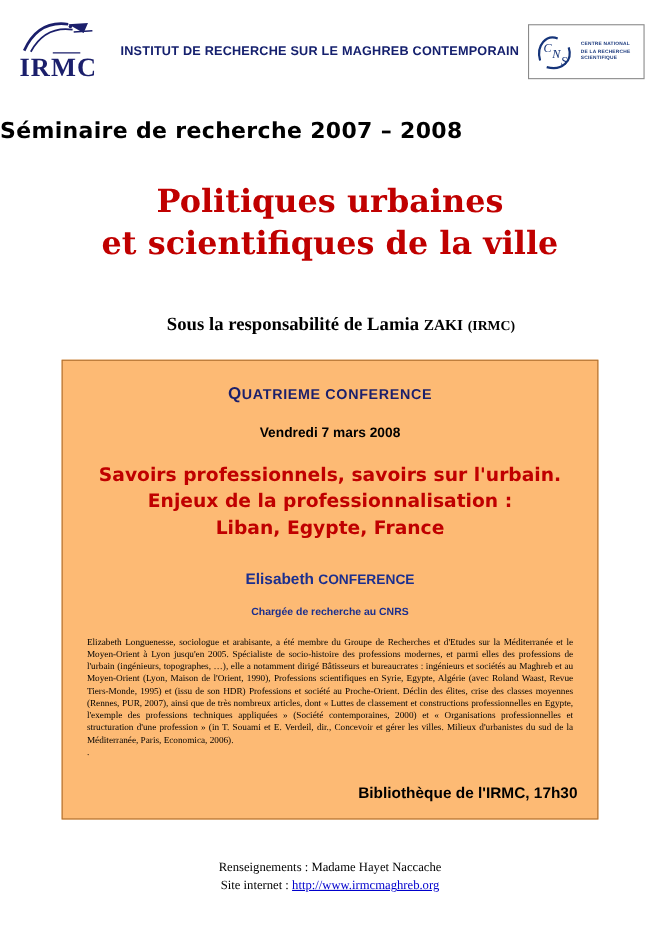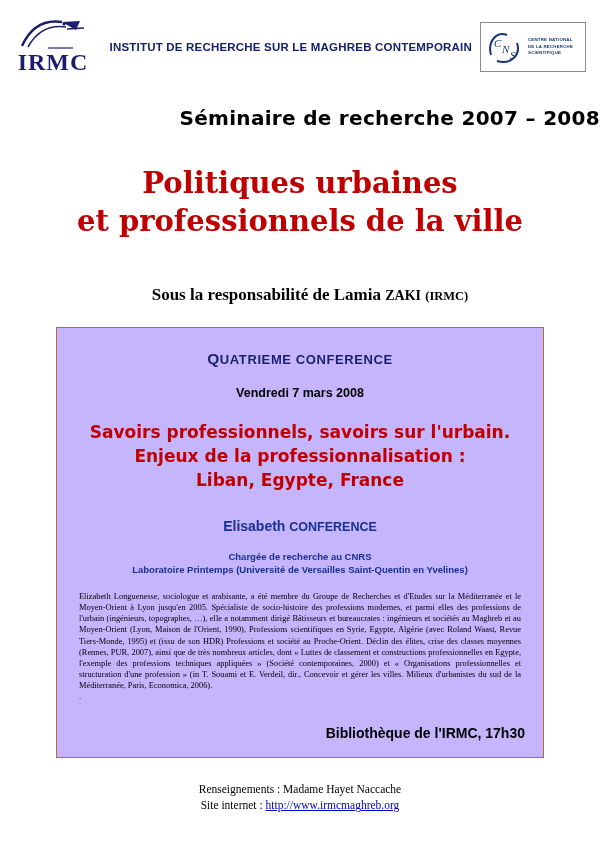--- a/index.html
+++ b/index.html
@@ -98,7 +98,7 @@
 
   
   .seminar-title {
-    text-align: right;
+    text-align: left;
     font-family: "DejaVu Sans", sans-serif;
     font-weight: bold;
     font-size: 20px;

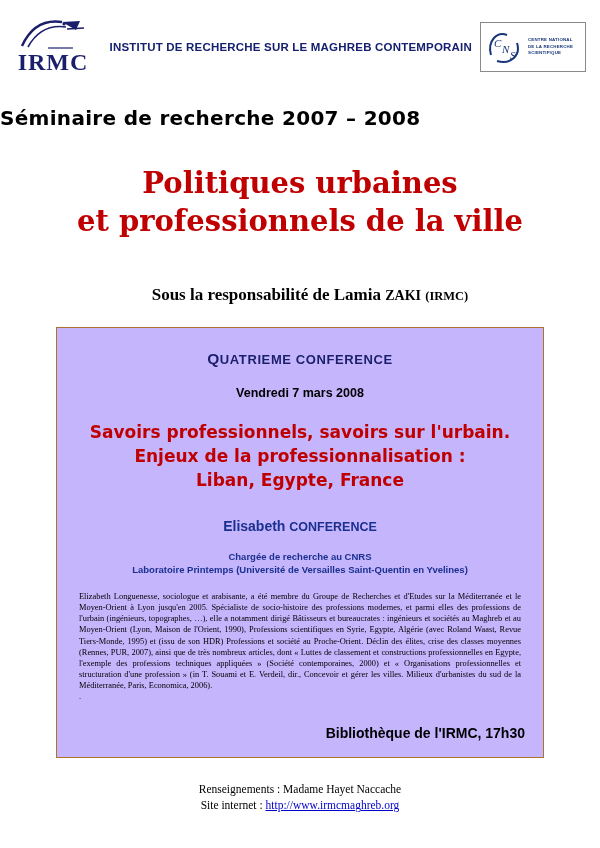--- a/index.html
+++ b/index.html
@@ -279,7 +279,7 @@
 
   <div class="main-title">
     <div>Politiques urbaines</div>
-    <div>et professionnels de la ville</div>
+    <div>et scientifiques de la ville</div>
   </div>
 
   <div class="responsibility">

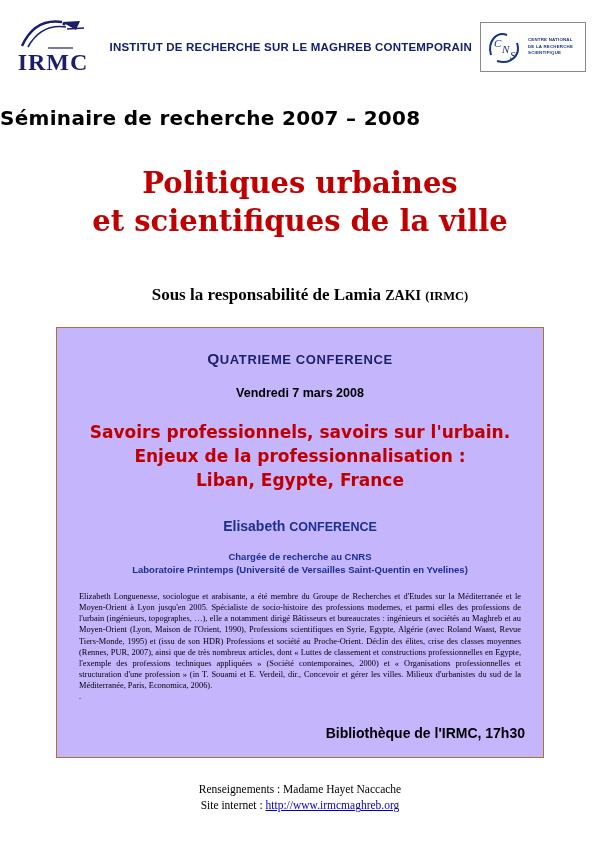--- a/index.html
+++ b/index.html
@@ -136,7 +136,7 @@
   
   .panel {
     margin: 22px 56px 0 56px;
-    background: #c4b5fd;
+    background: #fdba74;
     border: 1px solid #b0702f;
     box-sizing: border-box;
     padding: 22px 18px 16px 18px;

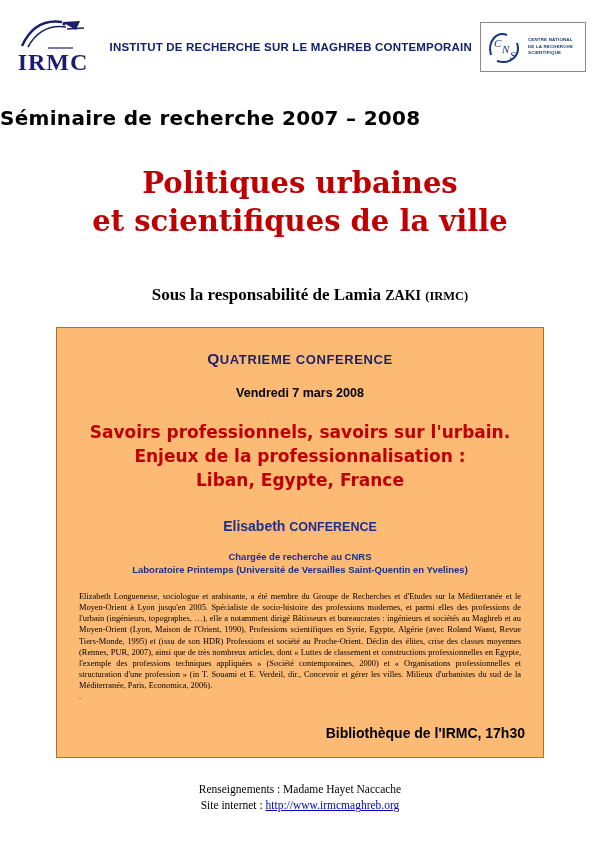--- a/index.html
+++ b/index.html
@@ -308,7 +308,6 @@
     </div>
 
     <div class="speaker-role">Chargée de recherche au CNRS</div>
-    <div class="speaker-lab">Laboratoire Printemps (Université de Versailles Saint-Quentin en Yvelines)</div>
 
     <div class="bio">
       <span>Elizabeth Longuenesse, sociologue et arabisante, a été membre du Groupe de Recherches et d'Etudes sur la Méditerranée et le Moyen-Orient à Lyon jusqu'en 2005. Spécialiste de socio-histoire des professions modernes, et parmi elles des professions de l'urbain (ingénieurs, topographes, …), elle a notamment dirigé Bâtisseurs et bureaucrates : ingénieurs et sociétés au Maghreb et au Moyen-Orient (Lyon, Maison de l'Orient, 1990), Professions scientifiques en Syrie, Egypte, Algérie (avec Roland Waast, Revue Tiers-Monde, 1995) et (issu de son HDR) Professions et société au Proche-Orient. Déclin des élites, crise des classes moyennes (Rennes, PUR, 2007), ainsi que de très nombreux articles, dont « Luttes de classement et constructions professionnelles en Egypte, l'exemple des professions techniques appliquées » (Société contemporaines, 2000) et « Organisations professionnelles et structuration d'une profession » (in T. Souami et E. Verdeil, dir., Concevoir et gérer les villes. Milieux d'urbanistes du sud de la Méditerranée, Paris, Economica, 2006).</span>

